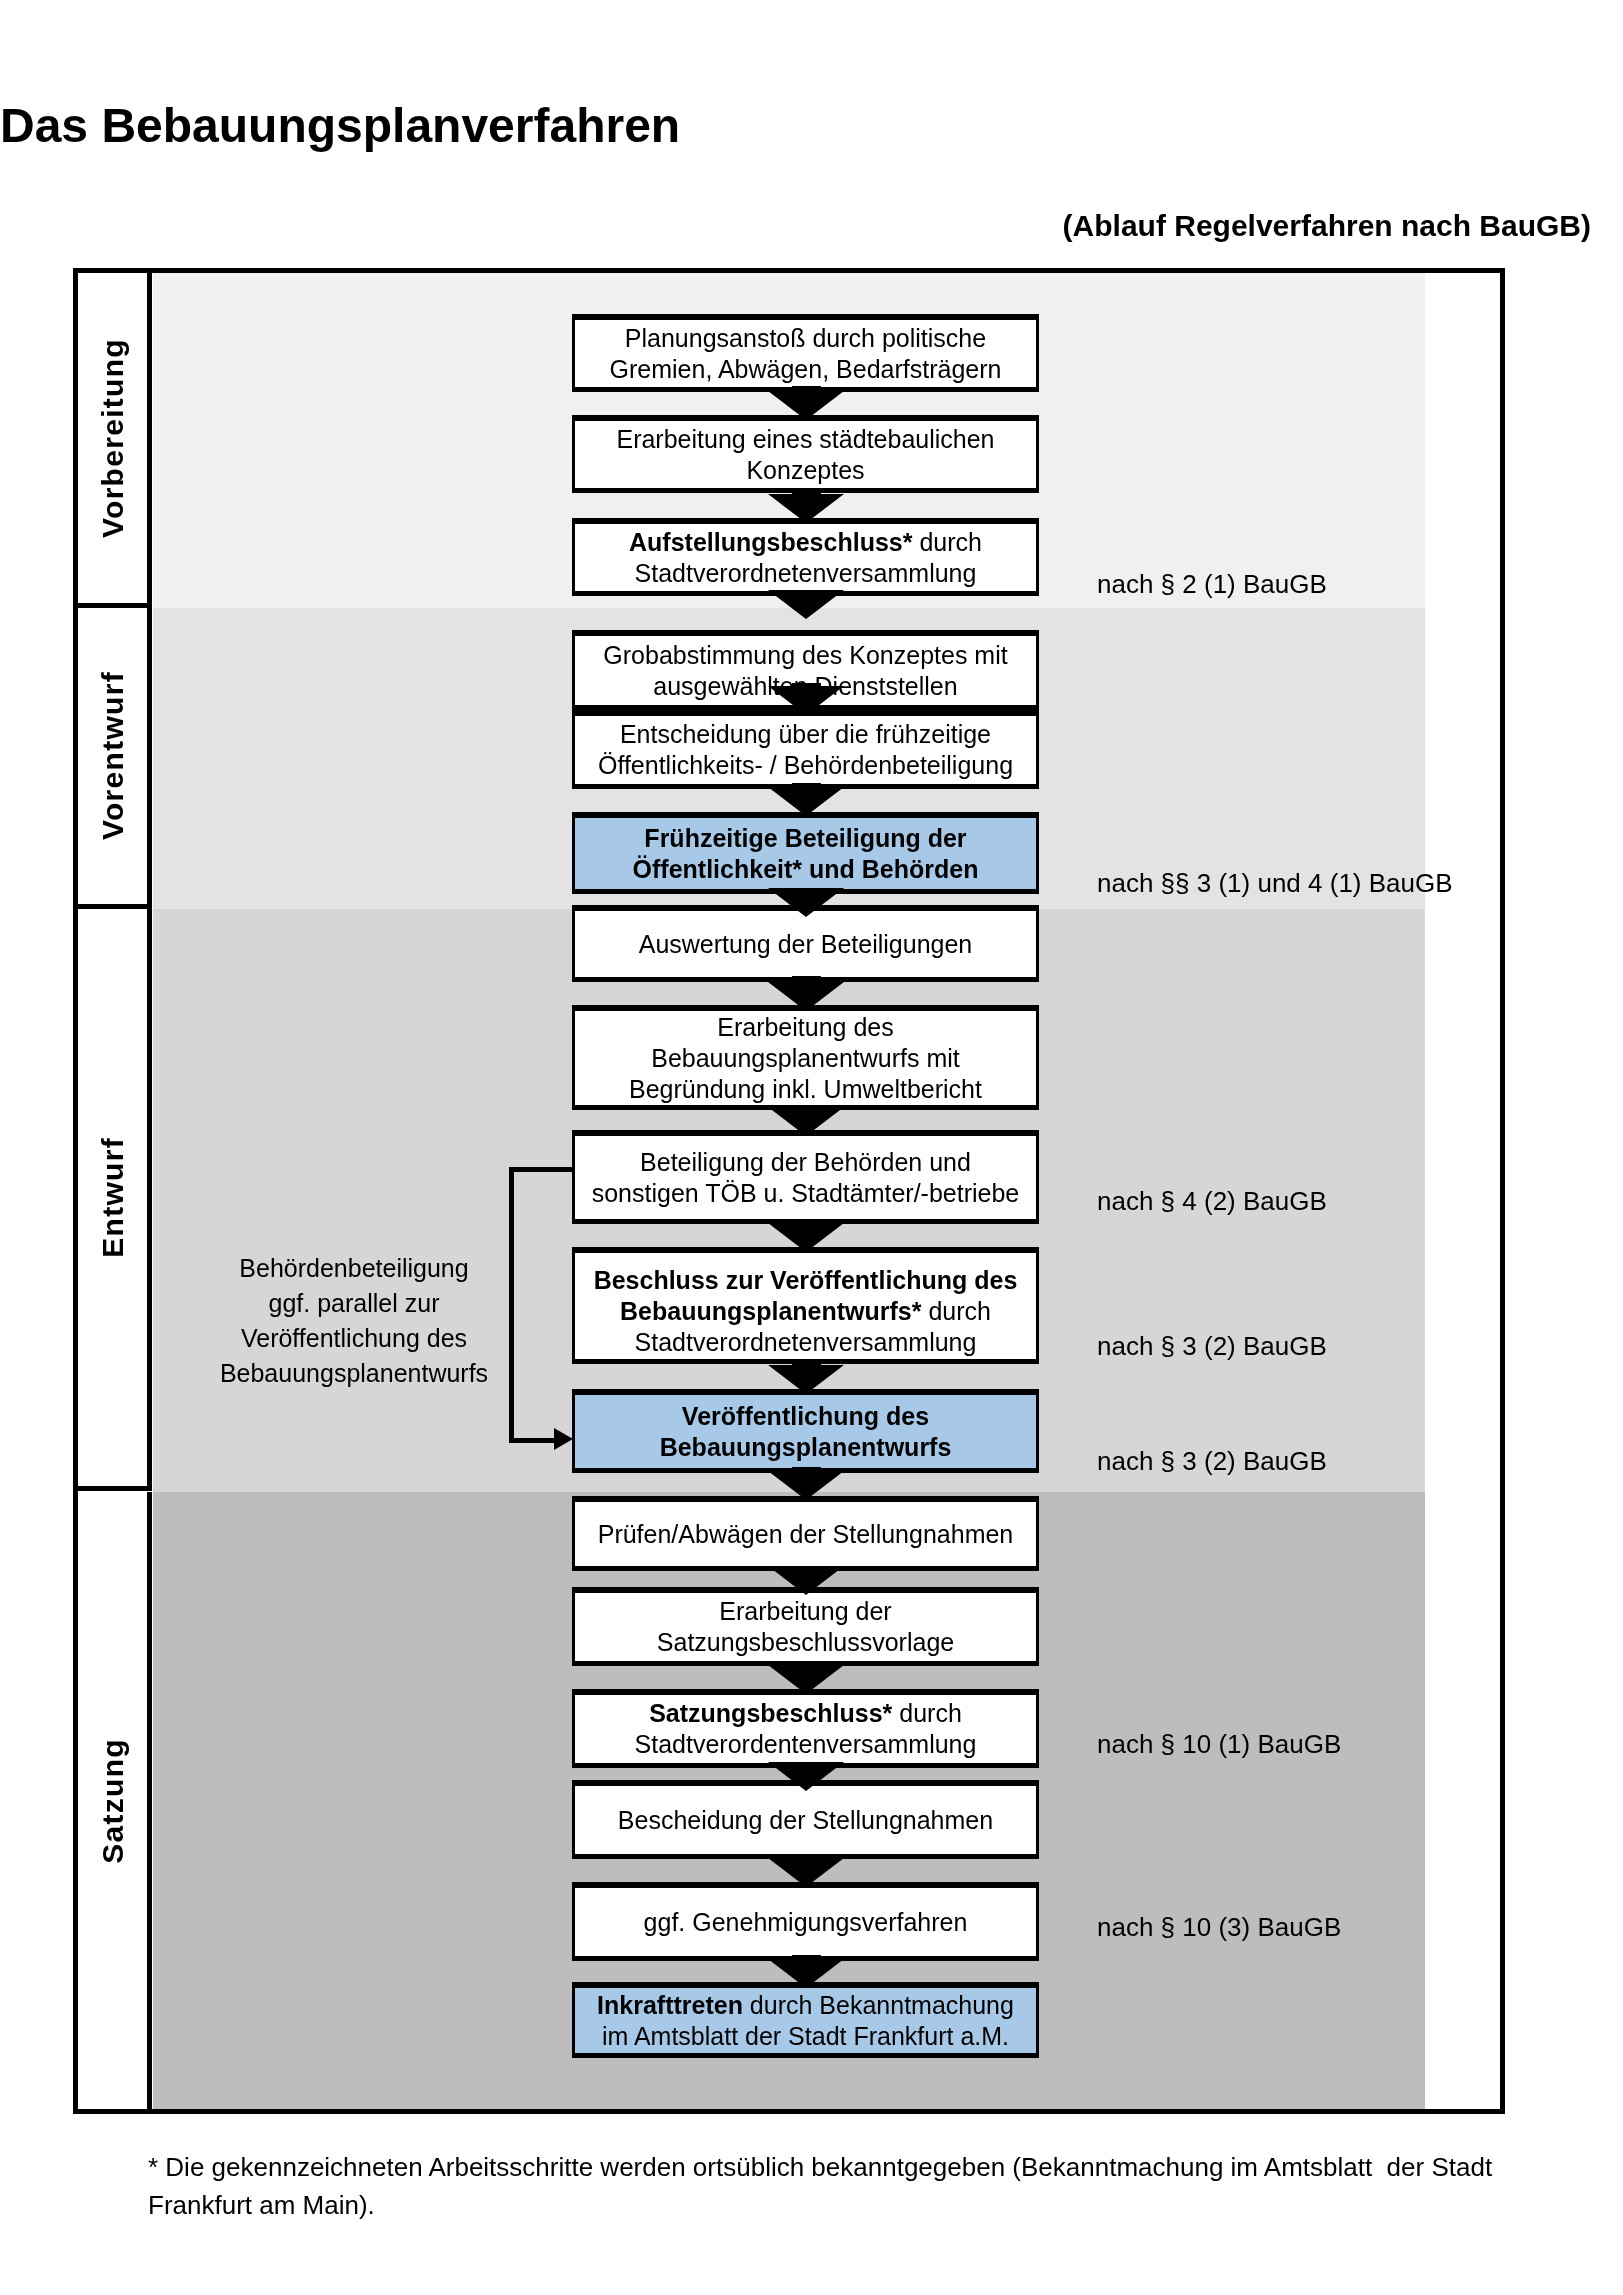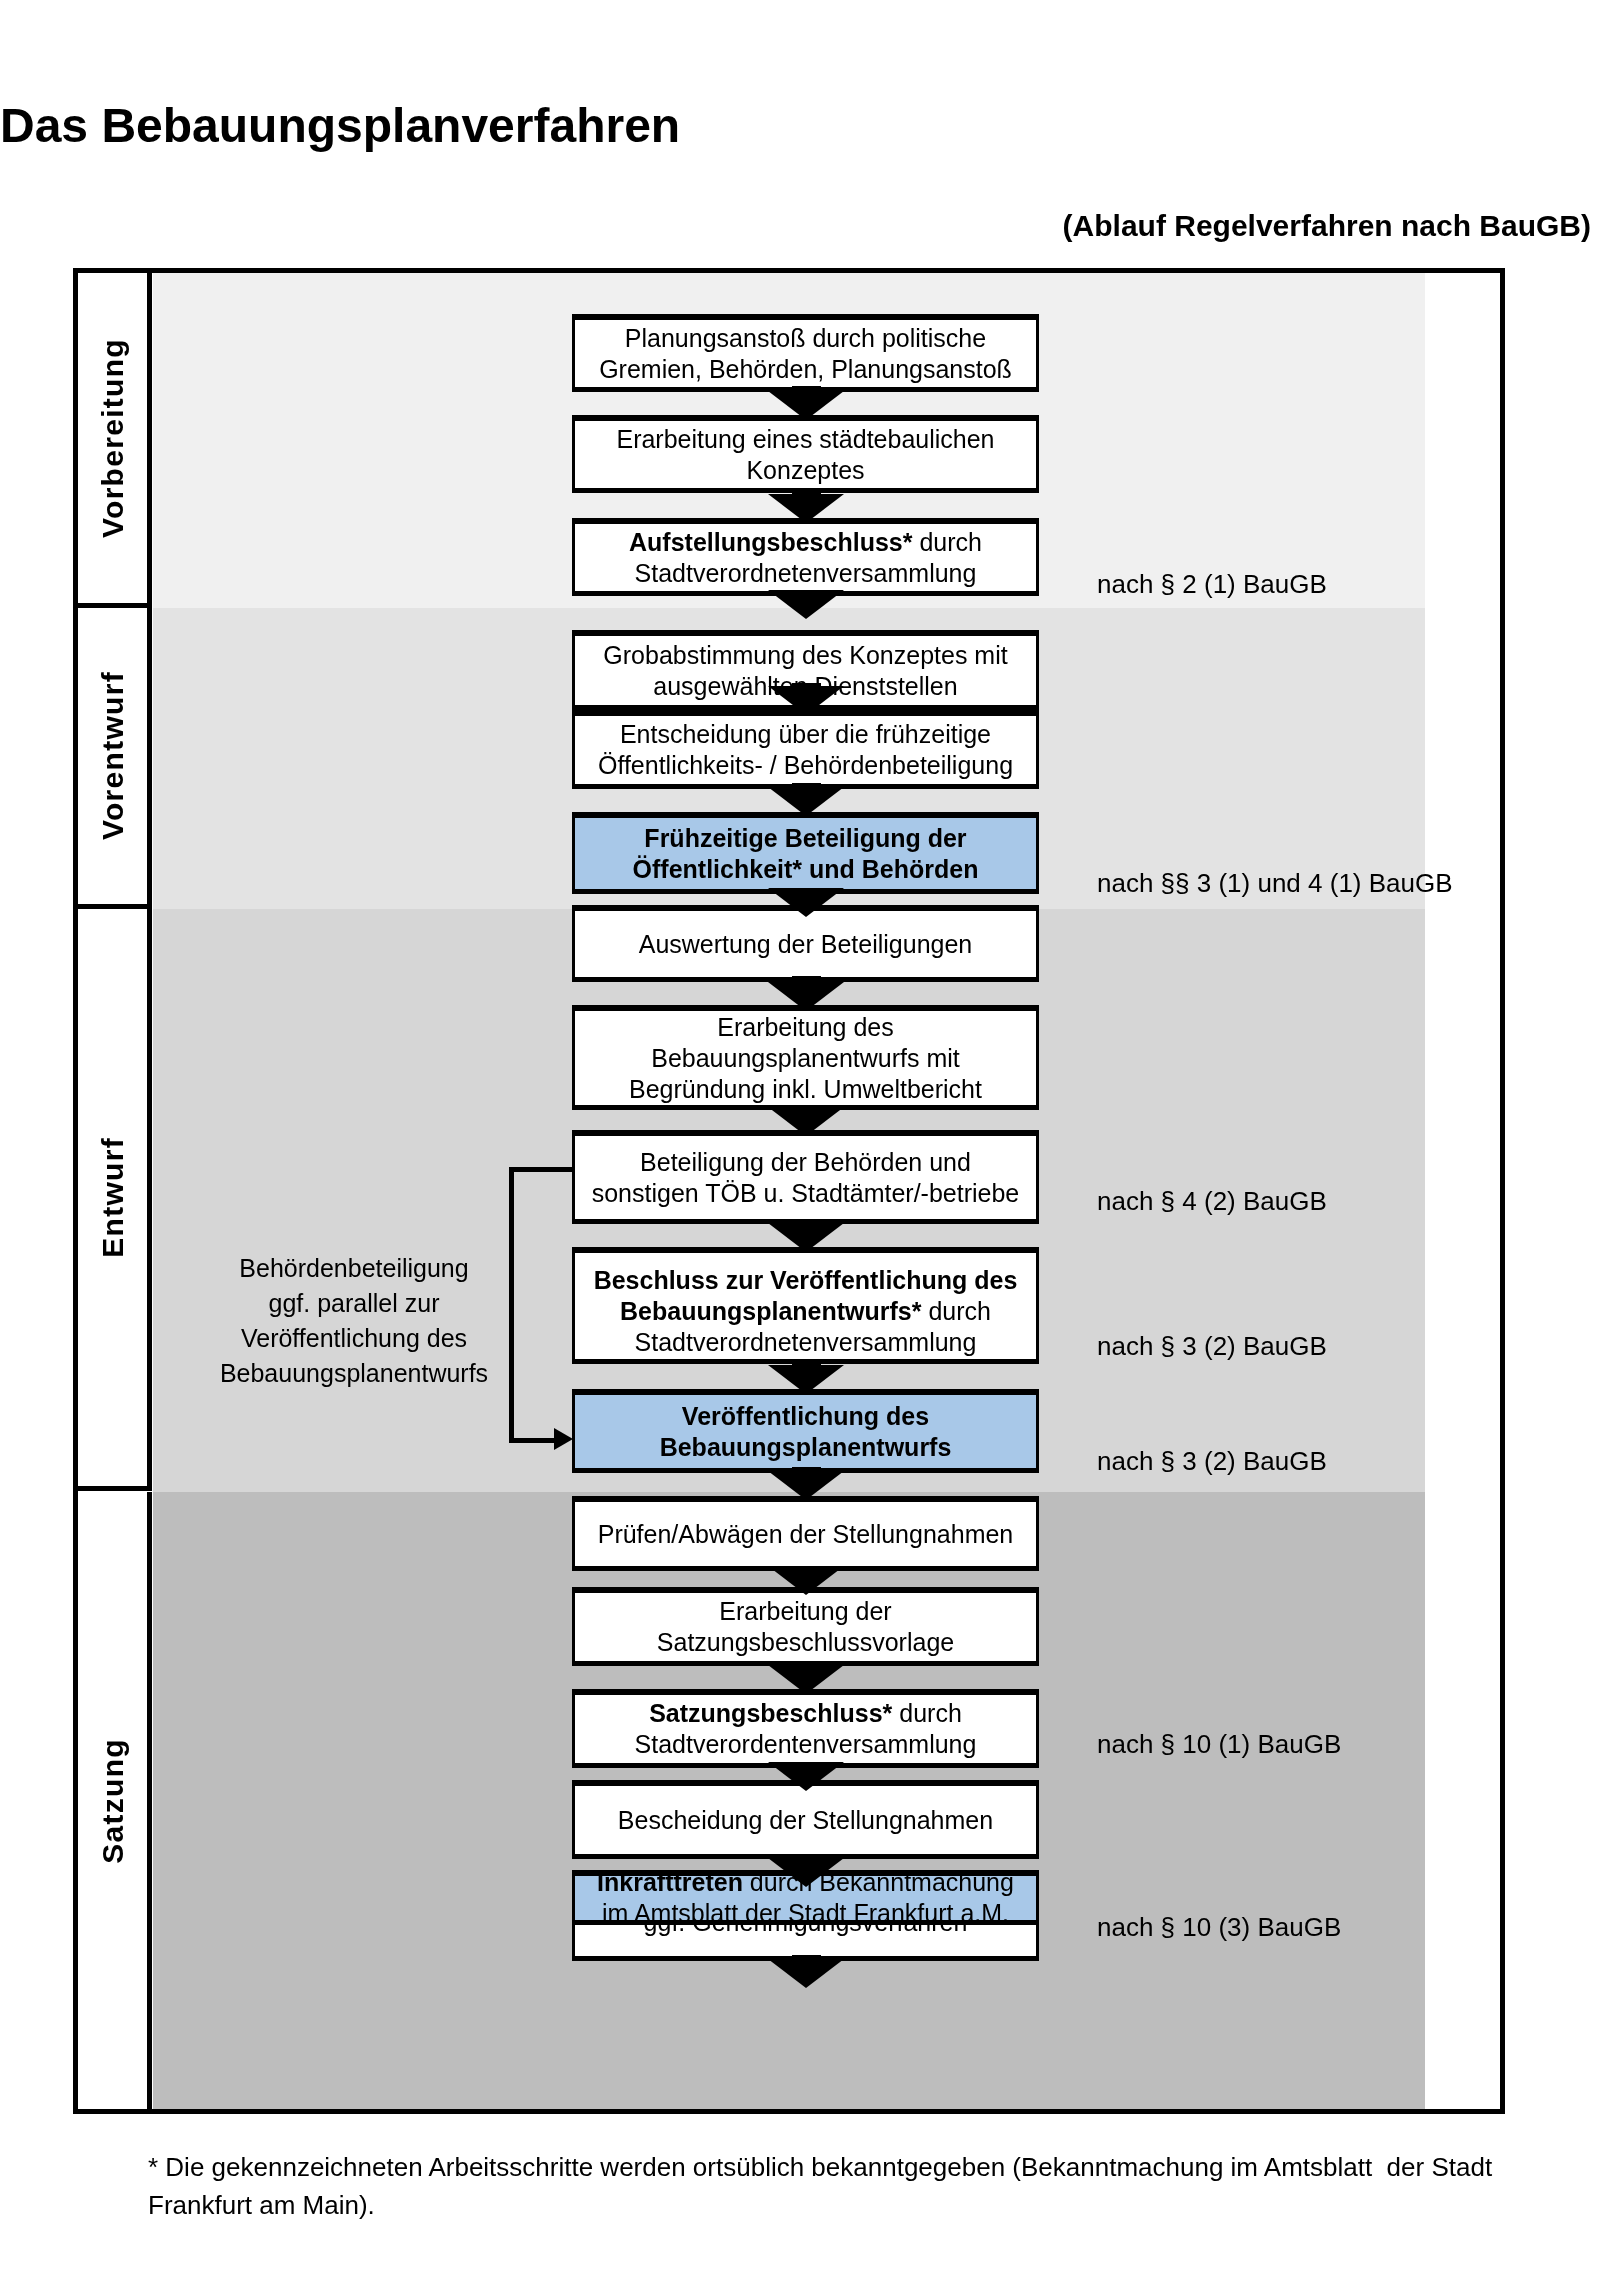--- a/index.html
+++ b/index.html
@@ -60,7 +60,7 @@
   </div>
 <div id="overlay">
     <div class="abs fbox" style="top: 314px; height: 78px;"><span><span class="bd"></span><span>Planungsanstoß durch politische
-Gremien, Behörden, Planungsanstoß</span></span></div>
+Gremien, Abwägen, Bedarfsträgern</span></span></div>
     <div class="abs arrow" style="left: 768px; top: 386px; height: 34px;">
       <div class="stem" style="height: 5.2px;"></div>
       <div class="tri"></div>

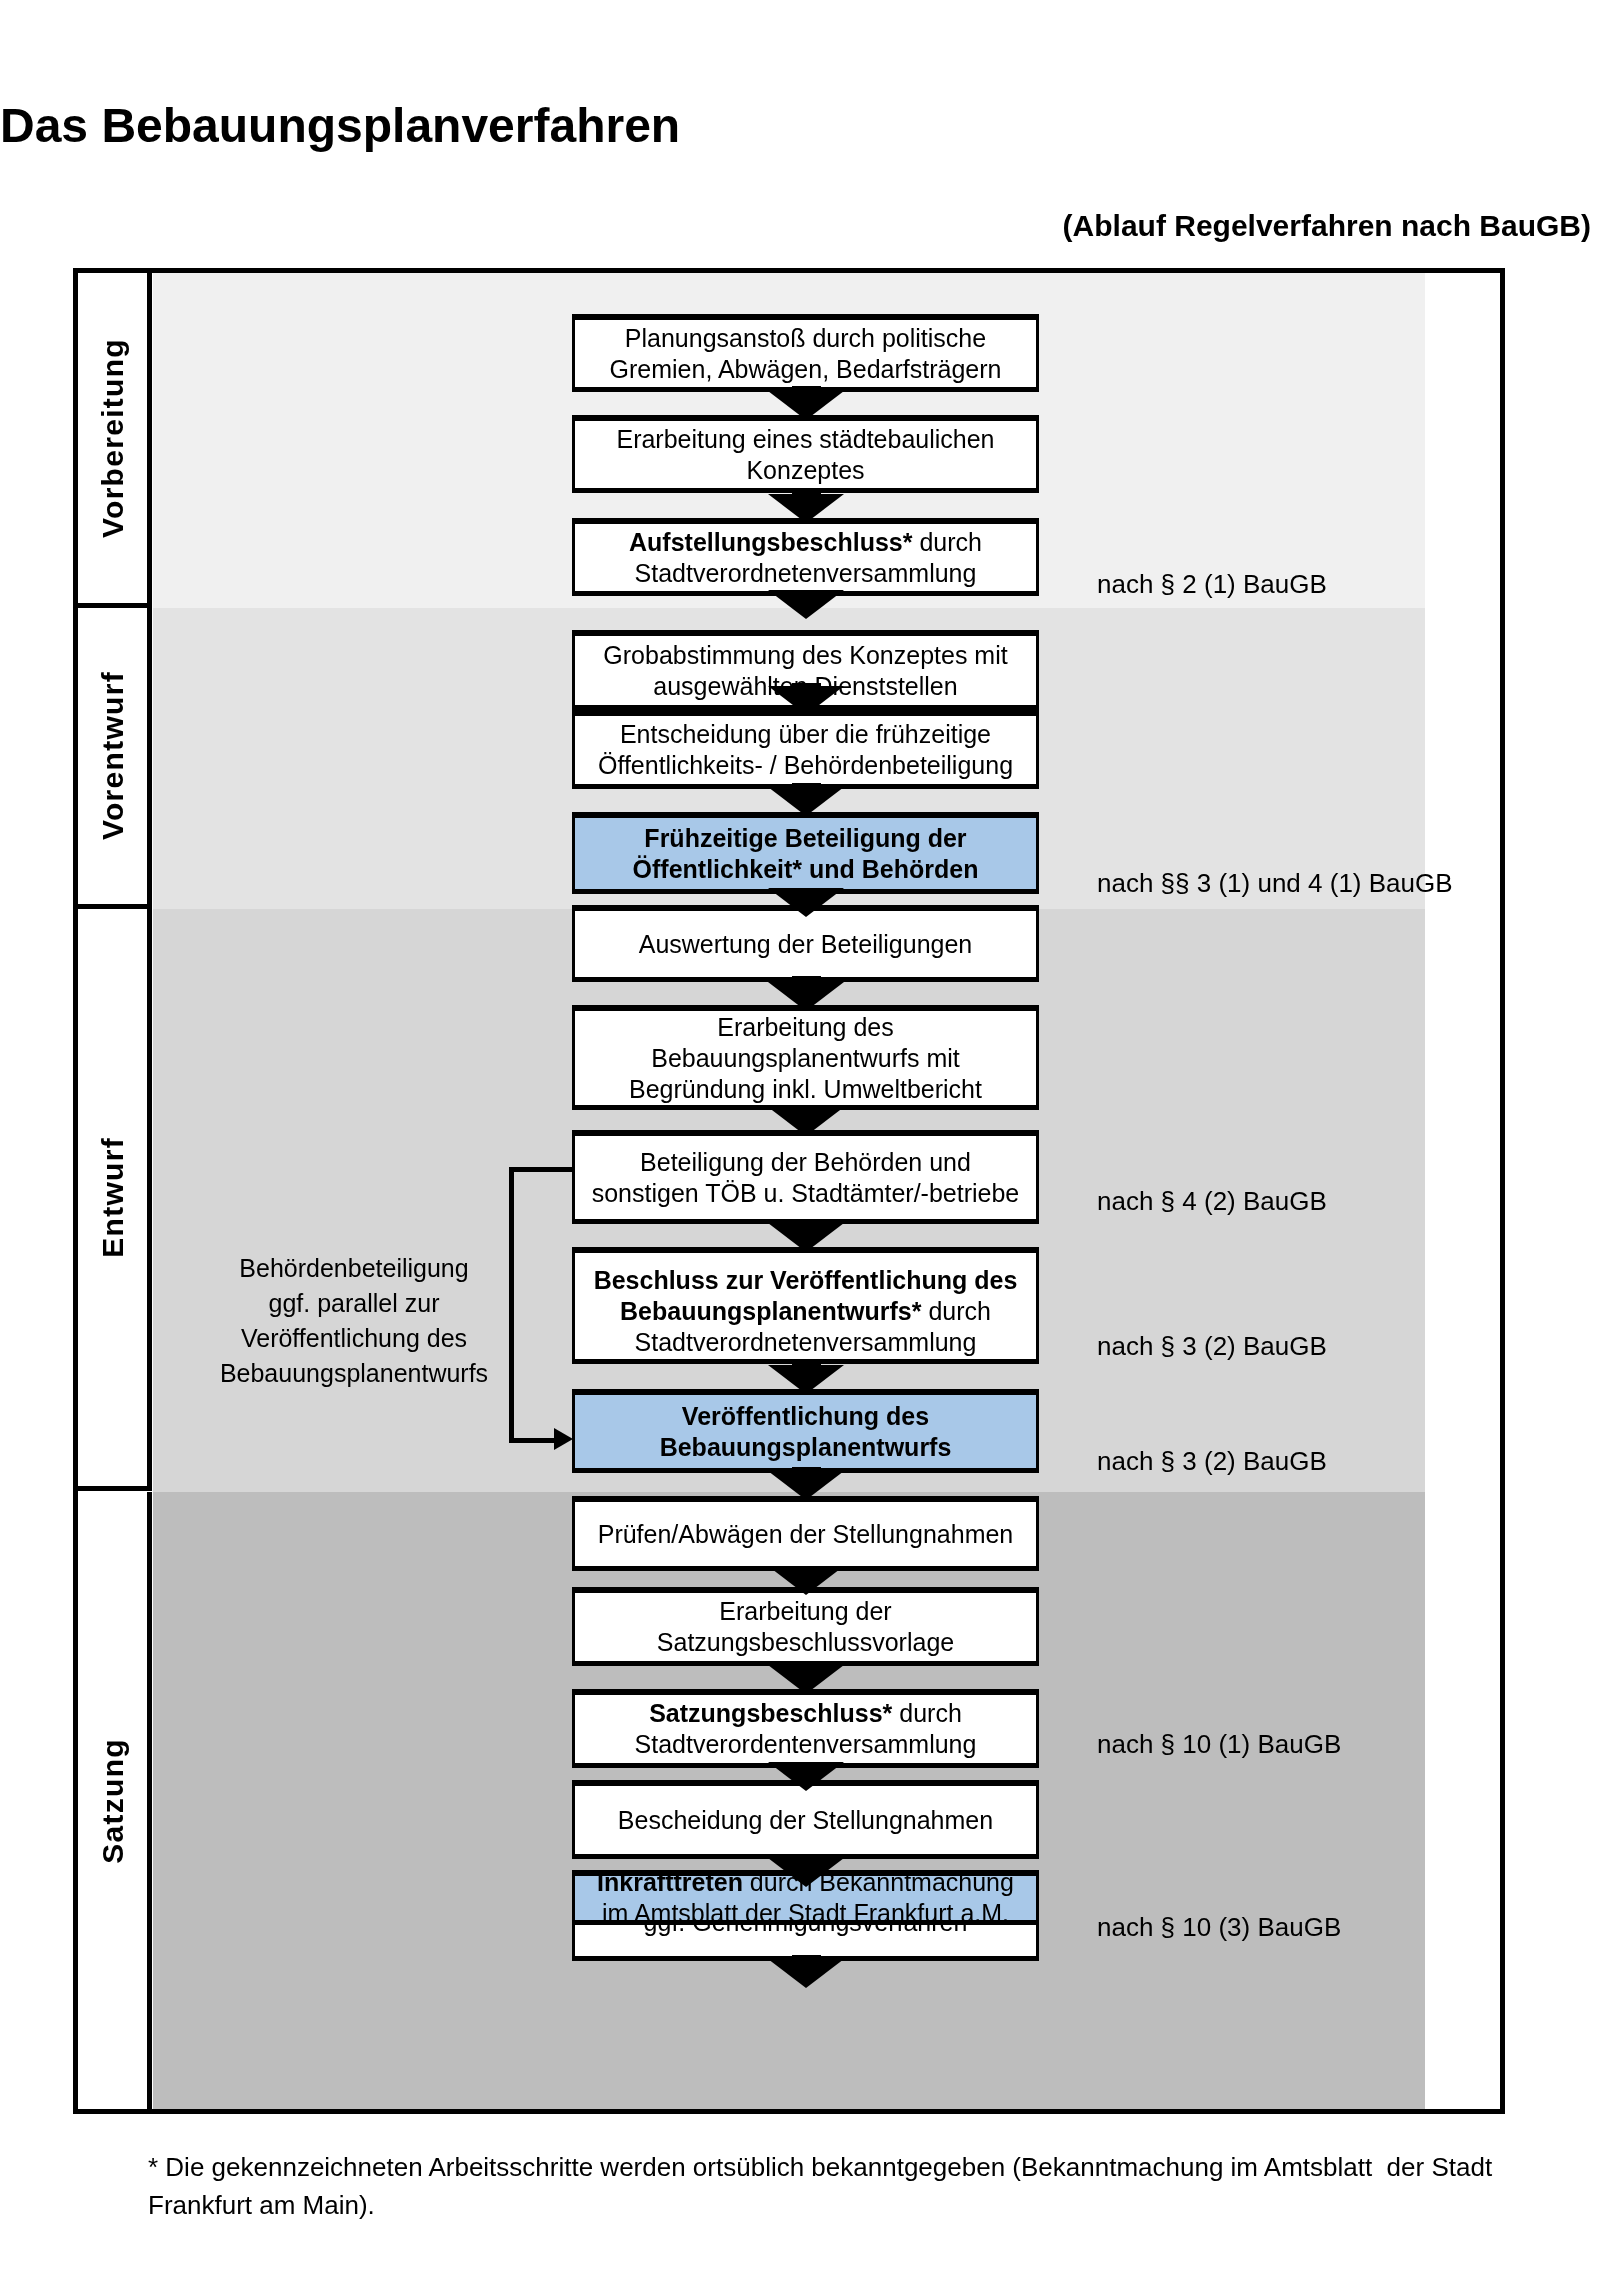--- a/index.html
+++ b/index.html
@@ -159,7 +159,7 @@
       <div class="stem" style="height: 4.6px;"></div>
       <div class="tri"></div>
     </div>
-    <div class="abs fbox blue" style="top: 1870px; height: 55px;"><span><span class="bd">Inkrafttreten</span><span> durch Bekanntmachung
+    <div class="abs fbox blue" style="top: 1982px; height: 76px;"><span><span class="bd">Inkrafttreten</span><span> durch Bekanntmachung
 im Amtsblatt der Stadt Frankfurt a.M.</span></span></div>
     <div class="note" style="top: 1912px;">nach § 10 (3) BauGB</div>
     <div class="sidenote">Behördenbeteiligung

